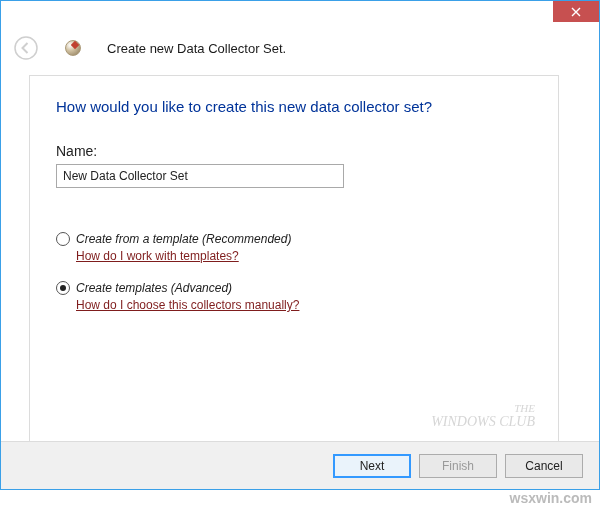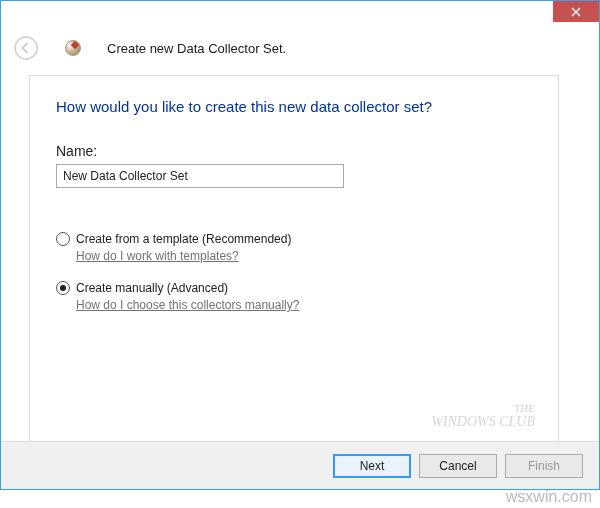--- a/index.html
+++ b/index.html
@@ -130,6 +130,7 @@
     .radio-label {
       font-size: 12px;
       color: #222;
+      font-style: italic;
     }
     .help-link {
       color: #737373;

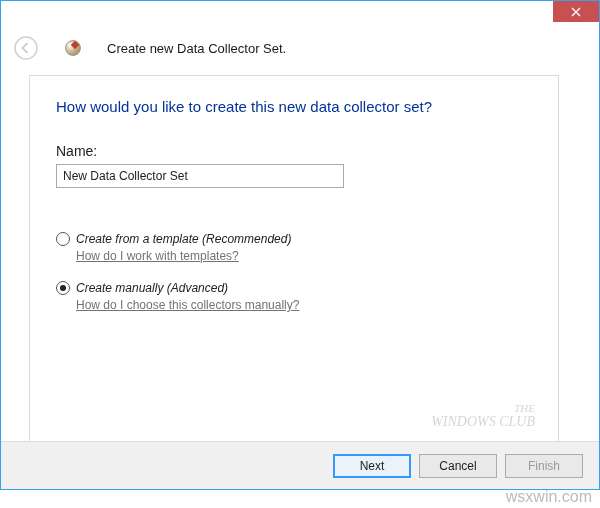--- a/index.html
+++ b/index.html
@@ -133,7 +133,7 @@
       font-style: italic;
     }
     .help-link {
-      color: #737373;
+      color: #7f1d1d;
       font-size: 12px;
       text-decoration: underline;
       margin-left: 20px;

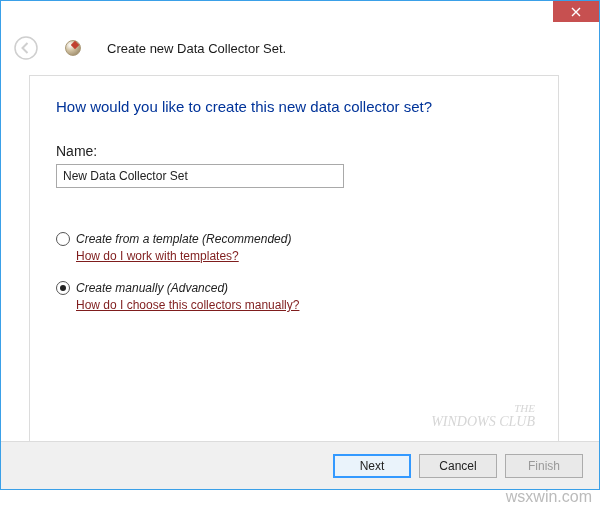--- a/index.html
+++ b/index.html
@@ -231,7 +231,7 @@
 
       <div class="radio-row">
         <div class="radio checked"></div>
-        <span class="radio-label">Create manually (Advanced)</span>
+        <span class="radio-label">Create templates (Advanced)</span>
       </div>
       <a class="help-link">How do I choose this collectors manually?</a>
 

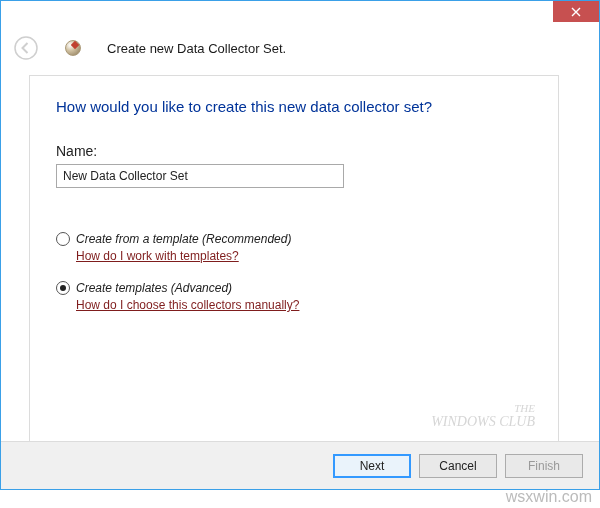--- a/index.html
+++ b/index.html
@@ -245,8 +245,8 @@
 
   <div class="footer">
     <button class="btn default">Next</button>
+    <button class="btn disabled">Finish</button>
     <button class="btn">Cancel</button>
-    <button class="btn disabled">Finish</button>
   </div>
 
 </div>

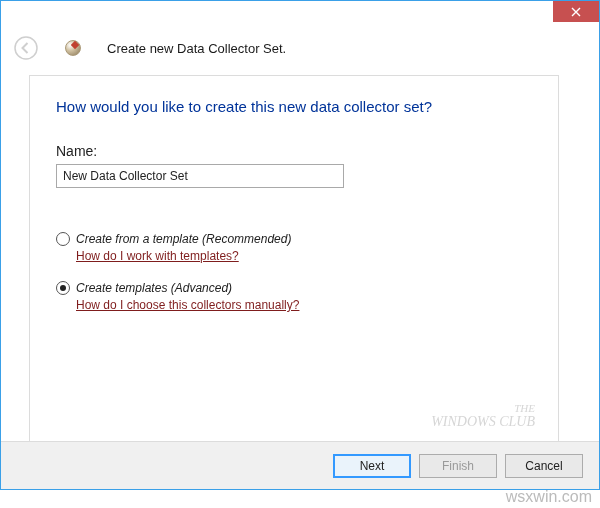--- a/index.html
+++ b/index.html
@@ -186,9 +186,10 @@
       position: absolute;
       bottom: 2px;
       right: 8px;
-      font-size: 16px;
+      font-size: 14px;
       color: #bbb;
       font-family: Arial, sans-serif;
+      font-weight: bold;
     }
   </style>
 </head>

